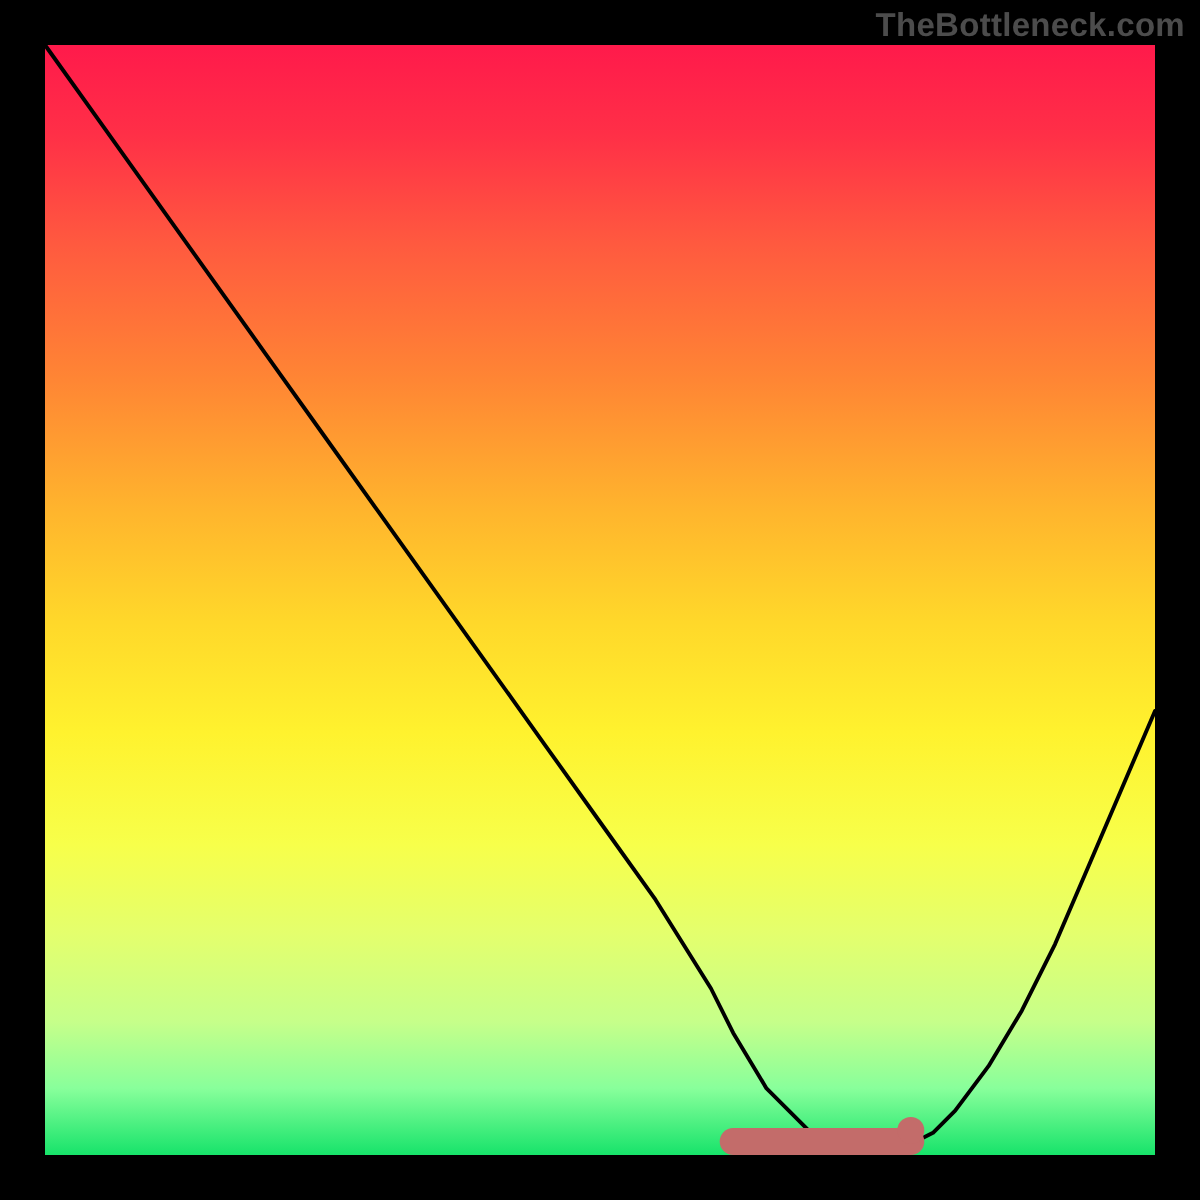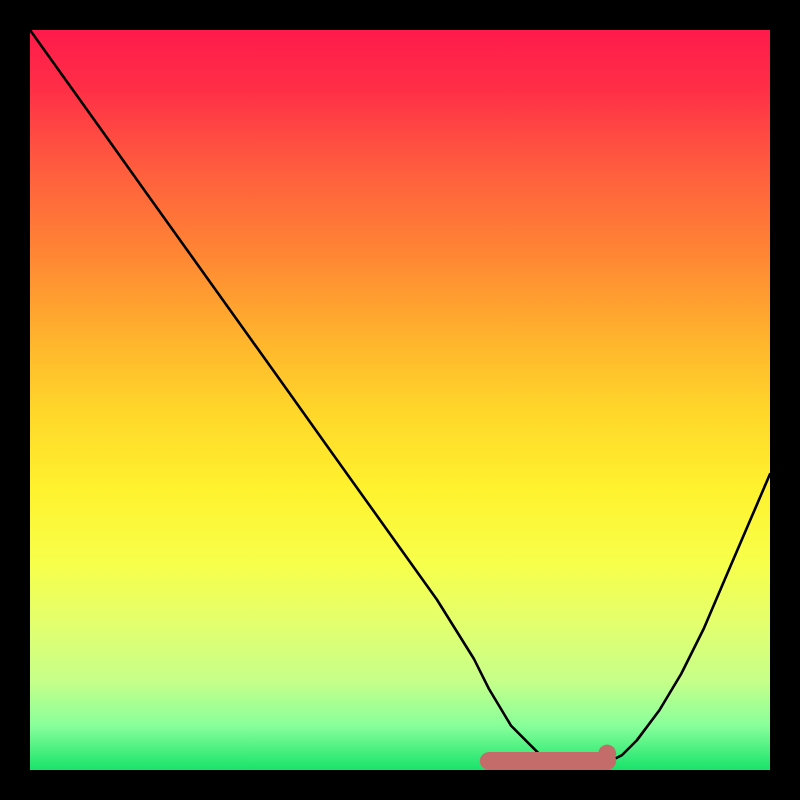--- a/index.html
+++ b/index.html
@@ -72,6 +72,7 @@
 <body>
 
 <div class="stage">
+  <div class="watermark">TheBottleneck.com</div>
 
   <div class="plot">
     <svg class="curve" viewBox="0 0 740 740">

